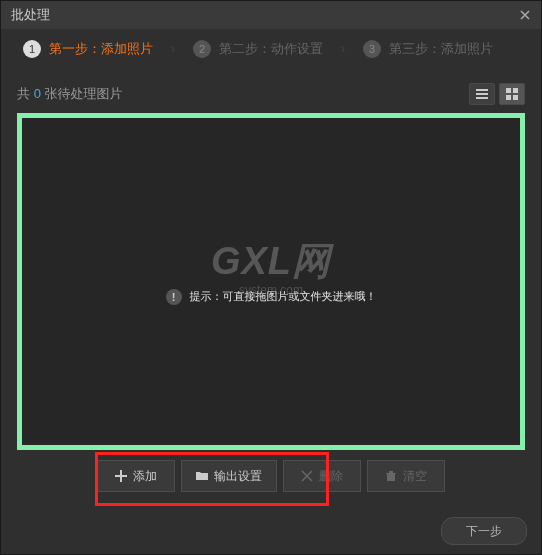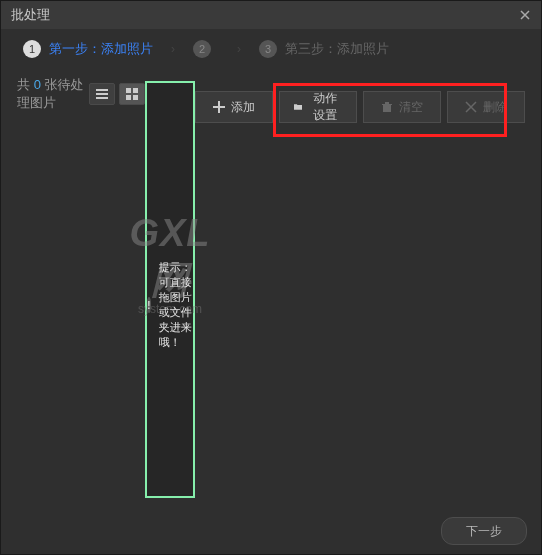--- a/index.html
+++ b/index.html
@@ -18,7 +18,7 @@
     .steps { height: 40px; display: flex; align-items: center; padding: 0 8px; background: #2f2f2f; }
     .step { display: flex; align-items: center; padding: 0 14px; height: 100%; position: relative; }
     .step.active .step-num { background: #ddd; color: #333; }
-    .step.active .step-label { color: #3b82f6; }
+    .step.active .step-label { color: #f97316; }
     .step-num { width: 18px; height: 18px; border-radius: 50%; background: #555; color: #888; display: flex; align-items: center; justify-content: center; font-size: 11px; margin-right: 8px; }
     .step-label { color: #666; font-size: 13px; }
     .step-chevron { color: #444; margin: 0 4px; }

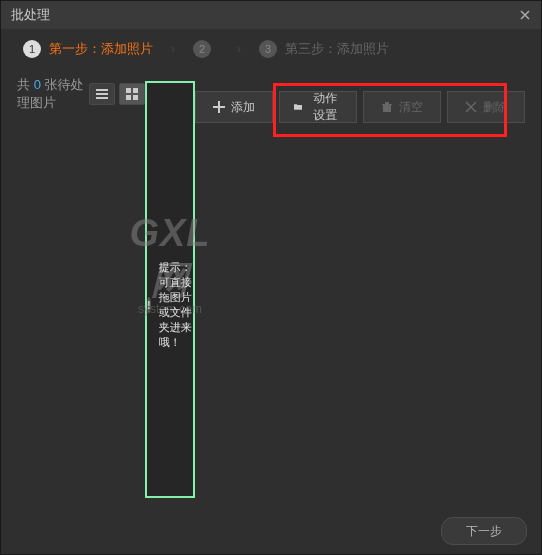--- a/index.html
+++ b/index.html
@@ -66,6 +66,7 @@
     <span class="step-chevron">›</span>
     <div class="step">
       <span class="step-num">2</span>
+      <span class="step-label">第二步：动作设置</span>
     </div>
     <span class="step-chevron">›</span>
     <div class="step">

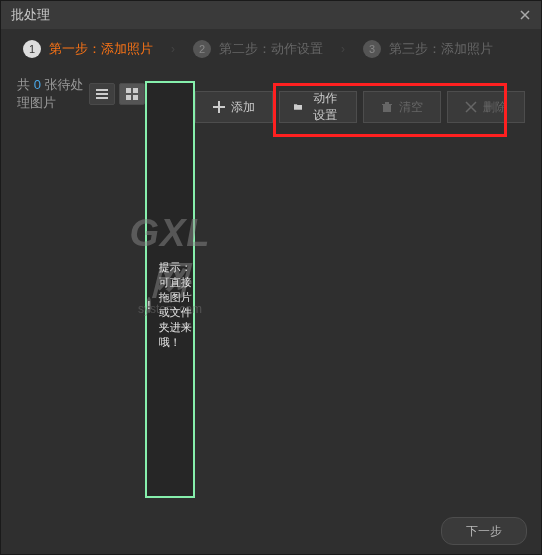--- a/index.html
+++ b/index.html
@@ -22,7 +22,7 @@
     .step-num { width: 18px; height: 18px; border-radius: 50%; background: #555; color: #888; display: flex; align-items: center; justify-content: center; font-size: 11px; margin-right: 8px; }
     .step-label { color: #666; font-size: 13px; }
     .step-chevron { color: #444; margin: 0 4px; }
-    .content { flex: 1; padding: 12px 16px 10px 16px; display: flex; flex-direction: row; justify-content: space-between; }
+    .content { flex: 1; padding: 12px 16px 10px 16px; display: flex; flex-direction: column; justify-content: space-between; }
     .content-header { display: flex; justify-content: space-between; align-items: center; margin-bottom: 6px; height: 26px; }
     .count-text { color: #999; font-size: 13px; }
     .count-num { color: #4aa8e8; }

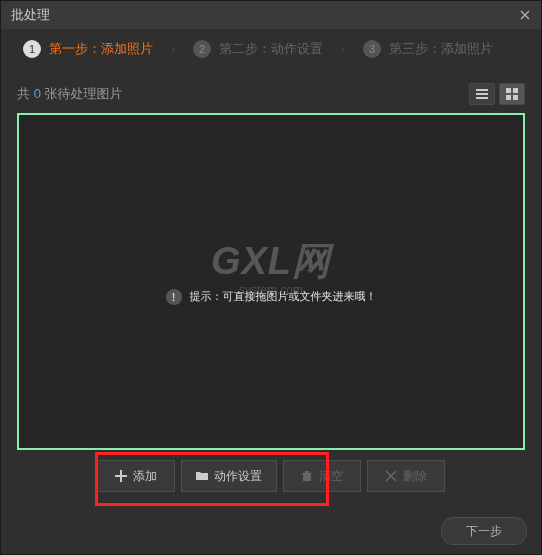--- a/index.html
+++ b/index.html
@@ -30,7 +30,7 @@
     .view-btn { width: 26px; height: 22px; background: #3f3f3f; border: 1px solid #4a4a4a; display: flex; align-items: center; justify-content: center; cursor: pointer; border-radius: 2px; }
     .view-btn.active { background: #555; }
     .view-btn svg { width: 12px; height: 12px; fill: #ccc; }
-    .drop-area { flex: 1; background: #262626; border: 2px solid #86efac; display: flex; flex-direction: column; align-items: center; justify-content: center; position: relative; }
+    .drop-area { flex: 1; background: #262626; border: 5px solid #86efac; display: flex; flex-direction: column; align-items: center; justify-content: center; position: relative; }
     .watermark { position: absolute; top: 50%; left: 50%; transform: translate(-50%, -75%); text-align: center; opacity: 0.5; }
     .wm-logo { font-size: 38px; font-weight: bold; font-style: italic; color: #888; letter-spacing: 1px; }
     .wm-sub { font-size: 12px; color: #777; margin-top: -4px; }

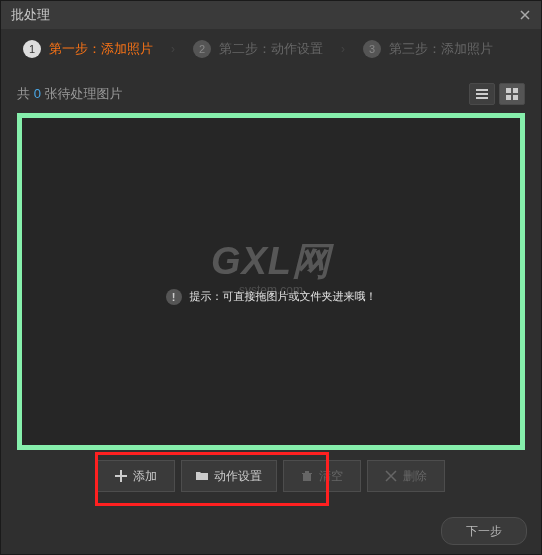--- a/index.html
+++ b/index.html
@@ -122,7 +122,7 @@
         <svg viewBox="0 0 12 12">
             <path d="M0 2h4l1 1h7v7H0z"></path>
           </svg>
-        <span>动作设置</span>
+        <span>输出设置</span>
       </button>
       <button class="action-btn disabled">
         <svg viewBox="0 0 12 12">

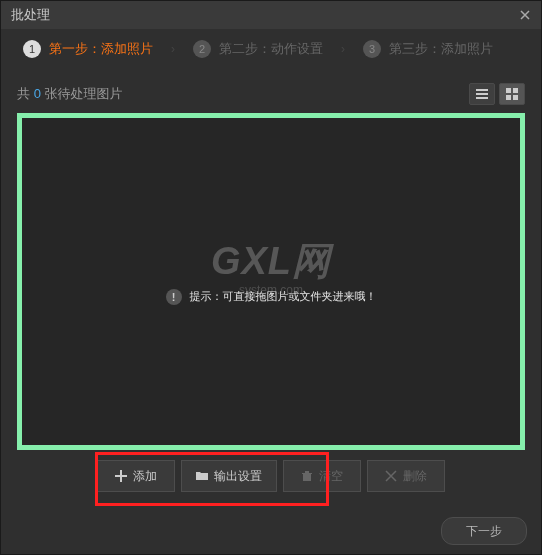--- a/index.html
+++ b/index.html
@@ -126,15 +126,15 @@
       </button>
       <button class="action-btn disabled">
         <svg viewBox="0 0 12 12">
+            <path d="M1 1l10 10M11 1L1 11" stroke="currentColor" stroke-width="1.5" fill="none"></path>
+          </svg>
+        <span>删除</span>
+      </button>
+      <button class="action-btn disabled">
+        <svg viewBox="0 0 12 12">
             <path d="M2 3h8v8H2zM4 1h4v2H4zM1 3h10v1H1z"></path>
           </svg>
         <span>清空</span>
-      </button>
-      <button class="action-btn disabled">
-        <svg viewBox="0 0 12 12">
-            <path d="M1 1l10 10M11 1L1 11" stroke="currentColor" stroke-width="1.5" fill="none"></path>
-          </svg>
-        <span>删除</span>
       </button>
     </div>
   </div>

